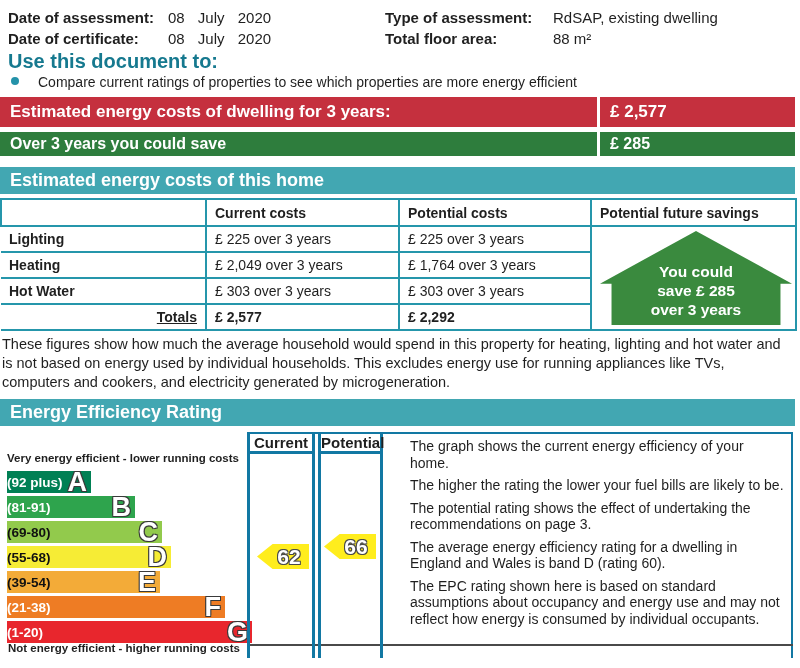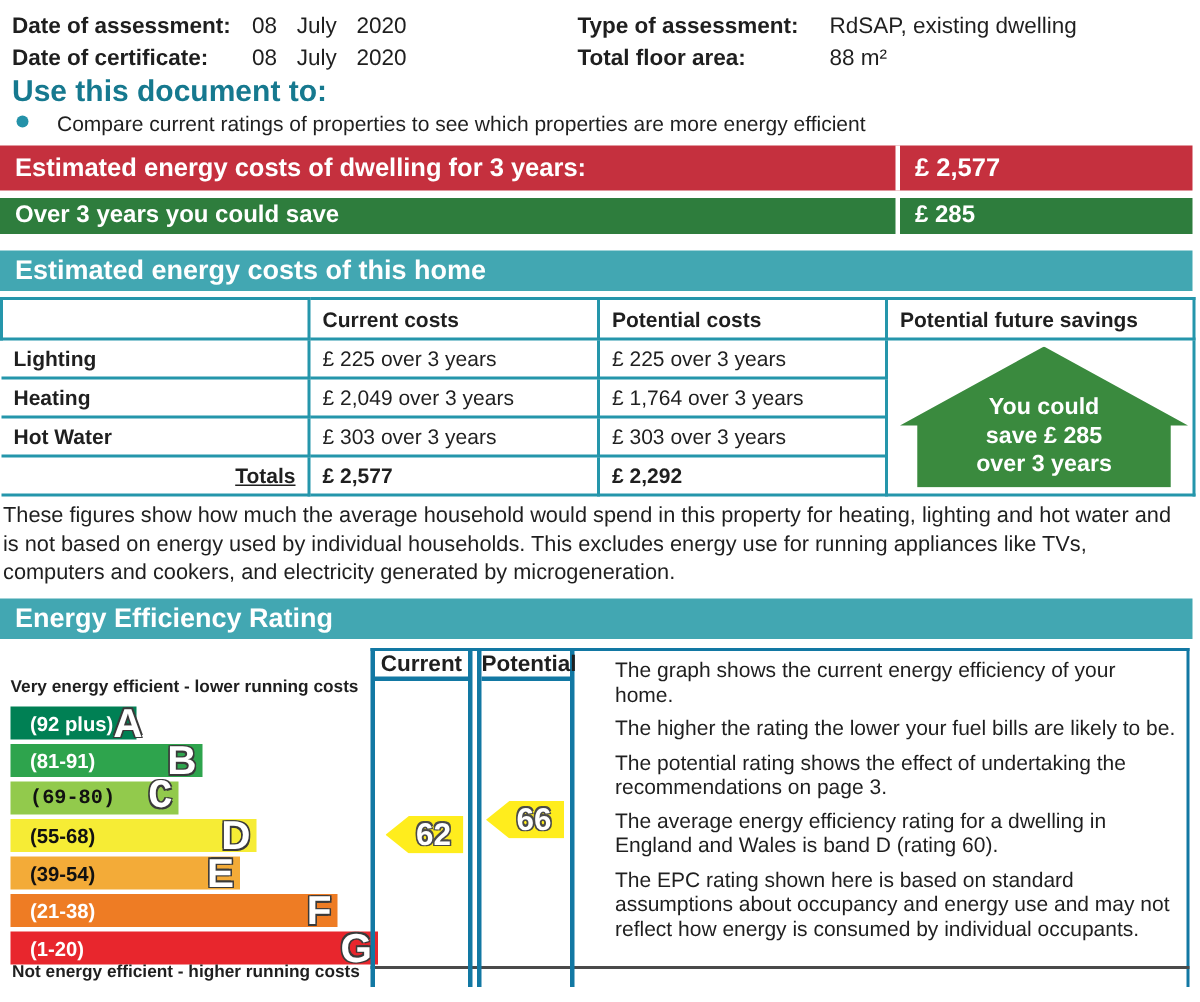--- a/index.html
+++ b/index.html
@@ -70,7 +70,7 @@
   .band-bar.b0{width:84px;} .band-bar.b1{width:128px;} .band-bar.b2{width:112px;font-family:Liberation Mono, monospace;}
   .band-bar.b3{width:164px;} .band-bar.b4{width:153px;} .band-bar.b5{width:218px;}
   .band-bar.b6{width:245px;}
-  .band-range { font-size:13.5px; font-weight:bold; padding-left:13px; white-space:nowrap; }
+  .band-range { font-size:13.5px; font-weight:bold; white-space:nowrap; }
   .band-letter { font-size:27px; font-weight:bold; color:#fff; line-height:22px; padding-right:4px;
                  text-shadow:-1px -1px 0 #3a3a3a,1px -1px 0 #3a3a3a,-1px 1px 0 #3a3a3a,1px 1px 0 #3a3a3a; }
   .rating-col { position:absolute; top:0; bottom:0;

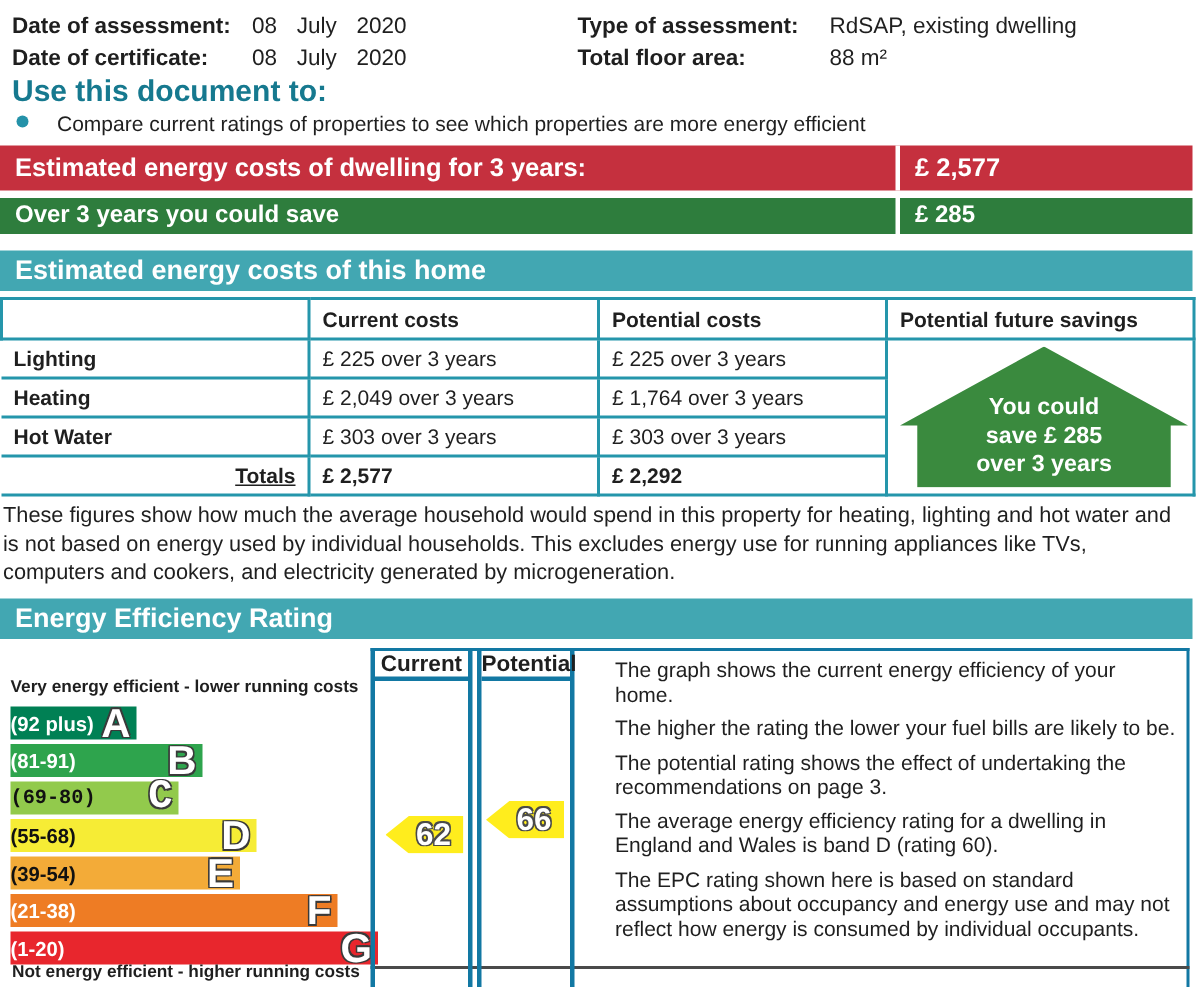--- a/index.html
+++ b/index.html
@@ -67,7 +67,7 @@
   .bottom-scale-label { position:absolute; left:8px; top:210px; }
   .band-bar { height:22px; margin-bottom:3px; display:flex; align-items:center;
               justify-content:space-between; }
-  .band-bar.b0{width:84px;} .band-bar.b1{width:128px;} .band-bar.b2{width:112px;font-family:Liberation Mono, monospace;}
+  .band-bar.b0{width:84px;} .band-bar.b1{width:128px;} .band-bar.b2{width:155px;}
   .band-bar.b3{width:164px;} .band-bar.b4{width:153px;} .band-bar.b5{width:218px;}
   .band-bar.b6{width:245px;}
   .band-range { font-size:13.5px; font-weight:bold; white-space:nowrap; }

